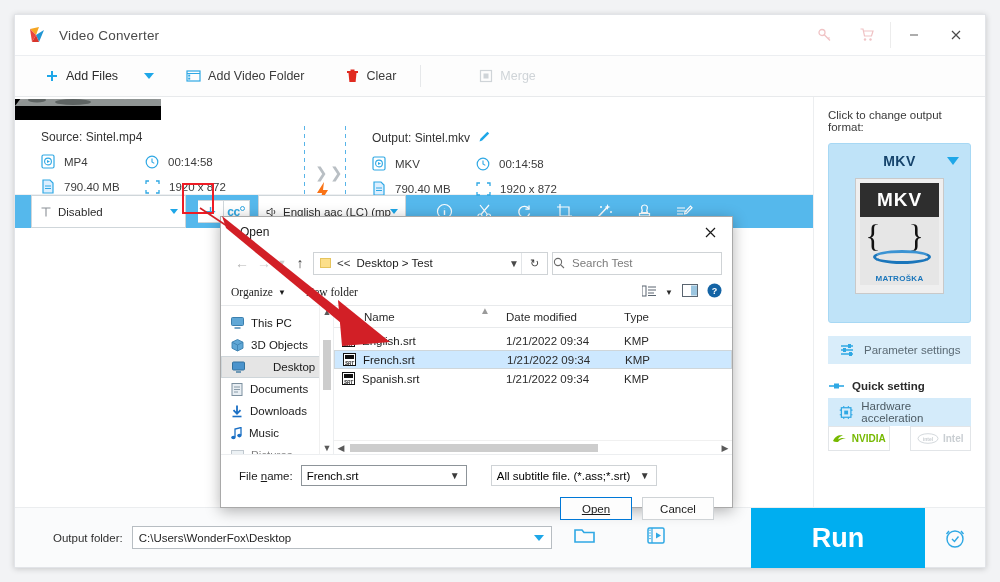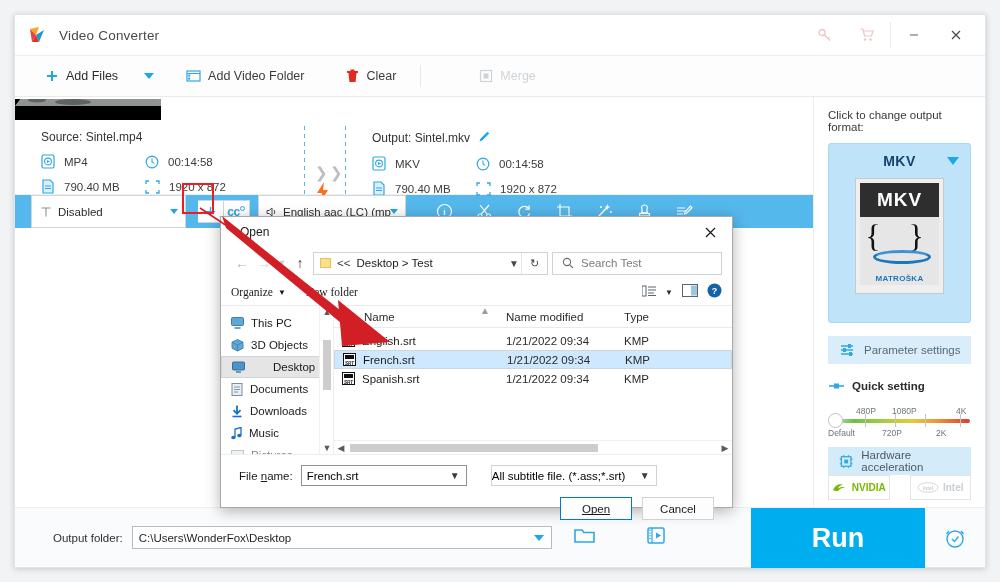--- a/index.html
+++ b/index.html
@@ -138,7 +138,7 @@
   .refresh { position:absolute; right:0; top:0; width:26px; height:21px; border-left:1px solid #e2e5e8;
              display:flex;align-items:center;justify-content:center; font-size:11px; color:#3a3a3a; }
   .searchbox { width:170px; height:23px; border:1px solid #cfd3d6; display:flex; align-items:center;
-               padding-left:9px; font-size:11.5px; color:#7b7b7b; gap:7px; }
+               font-size:11.5px; color:#7b7b7b; gap:7px; }
   .dlg-tools { height:27px; display:flex; align-items:center; padding:0 10px;
                border-bottom:1px solid #e8eaec; position:relative; }
   .dt-item { font-size:11.5px; color:#1a1a1a; display:flex; align-items:center; gap:5px;font-family:Liberation Serif, serif; }

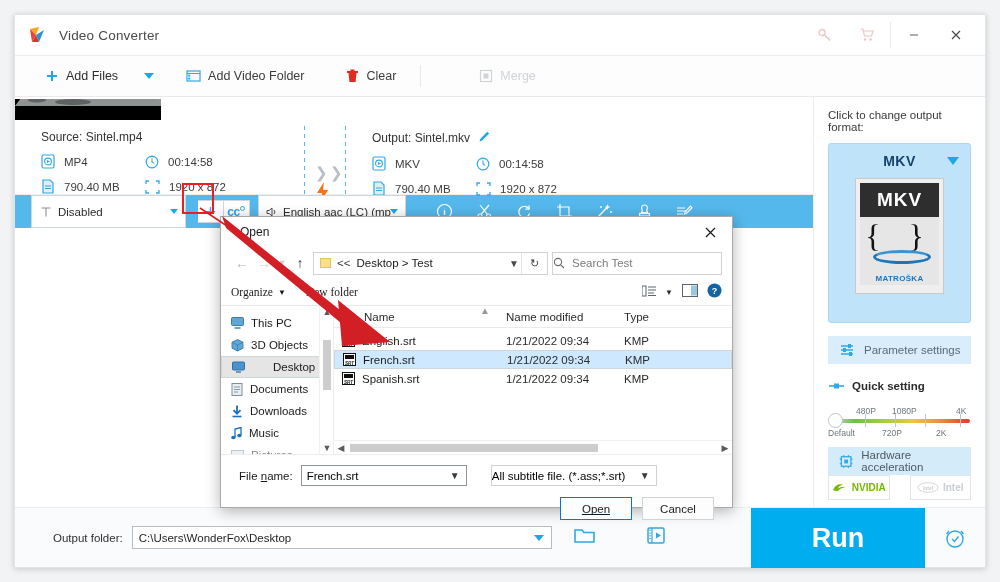--- a/index.html
+++ b/index.html
@@ -694,7 +694,7 @@
         <div class="lhead">
           <span class="c1">Name</span>
           <span class="sortmark">▲</span>
-          <span class="c2">Name modified</span>
+          <span class="c2">Date modified</span>
           <span class="c3">Type</span>
         </div>
         <div style="padding-top:3px;">

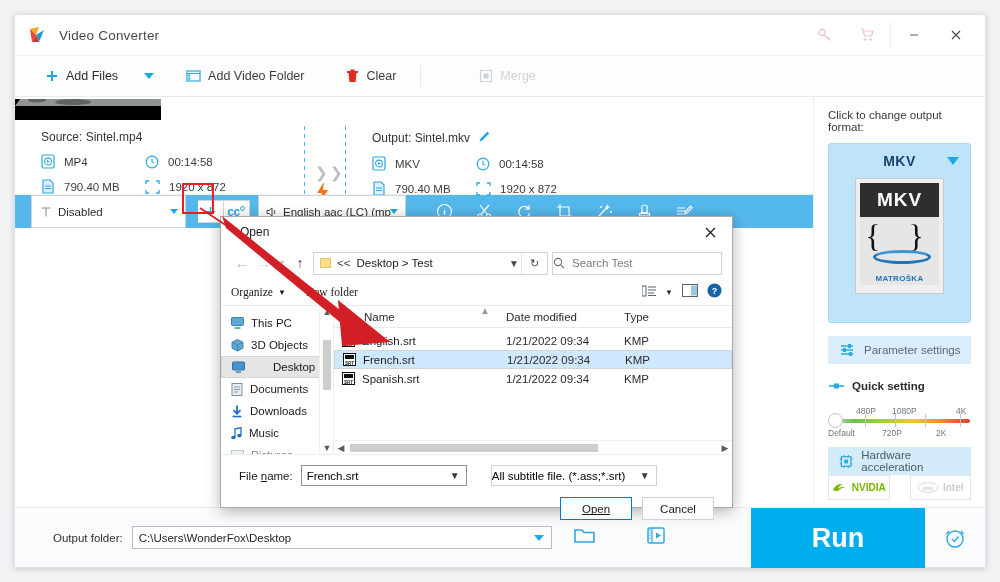--- a/index.html
+++ b/index.html
@@ -497,20 +497,6 @@
         <span>Quick setting</span>
       </div>
 
-      <div class="slider">
-        <div class="slab" style="left:28px;top:-1px;">480P</div>
-        <div class="slab" style="left:64px;top:-1px;">1080P</div>
-        <div class="slab" style="left:128px;top:-1px;">4K</div>
-        <div class="strack"></div>
-        <div class="tick" style="left:37px;"></div>
-        <div class="tick" style="left:67px;"></div>
-        <div class="tick" style="left:97px;"></div>
-        <div class="tick" style="left:132px;"></div>
-        <div class="sknob"></div>
-        <div class="slab" style="left:0;top:21px;">Default</div>
-        <div class="slab" style="left:54px;top:21px;">720P</div>
-        <div class="slab" style="left:108px;top:21px;">2K</div>
-      </div>
 
       <div class="hwacc">
         <svg width="15" height="15" viewBox="0 0 15 15" style="margin-right:8px;">

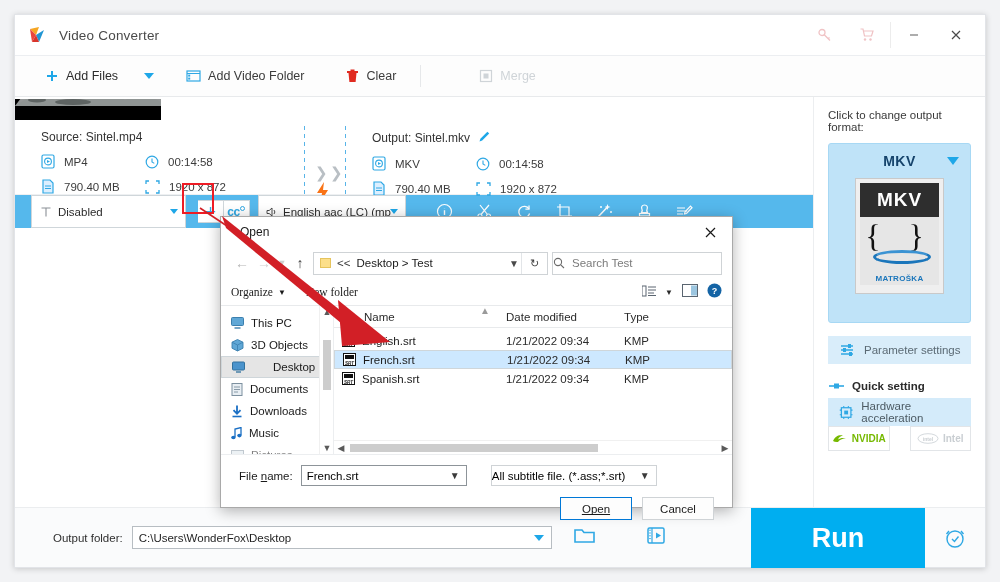--- a/index.html
+++ b/index.html
@@ -174,7 +174,7 @@
               padding-left:5px; font-size:11.5px; position:relative; }
   .fn-input .dc { position:absolute; right:6px; color:#3a3a3a; font-size:10px; }
   .ft-input { width:166px; height:21px; border:1px solid #cfd3d6; display:flex; align-items:center;
-              font-size:11.5px; position:relative; }
+              padding-left:5px; font-size:11.5px; position:relative; }
   .btn-row { display:flex; justify-content:flex-end; gap:10px; margin-top:11px; }
   .dbtn { width:72px; height:23px; border:1px solid #cfd3d6; background:#fdfdfd; font-size:11.5px;
           display:flex; align-items:center; justify-content:center; color:#1a1a1a; }

